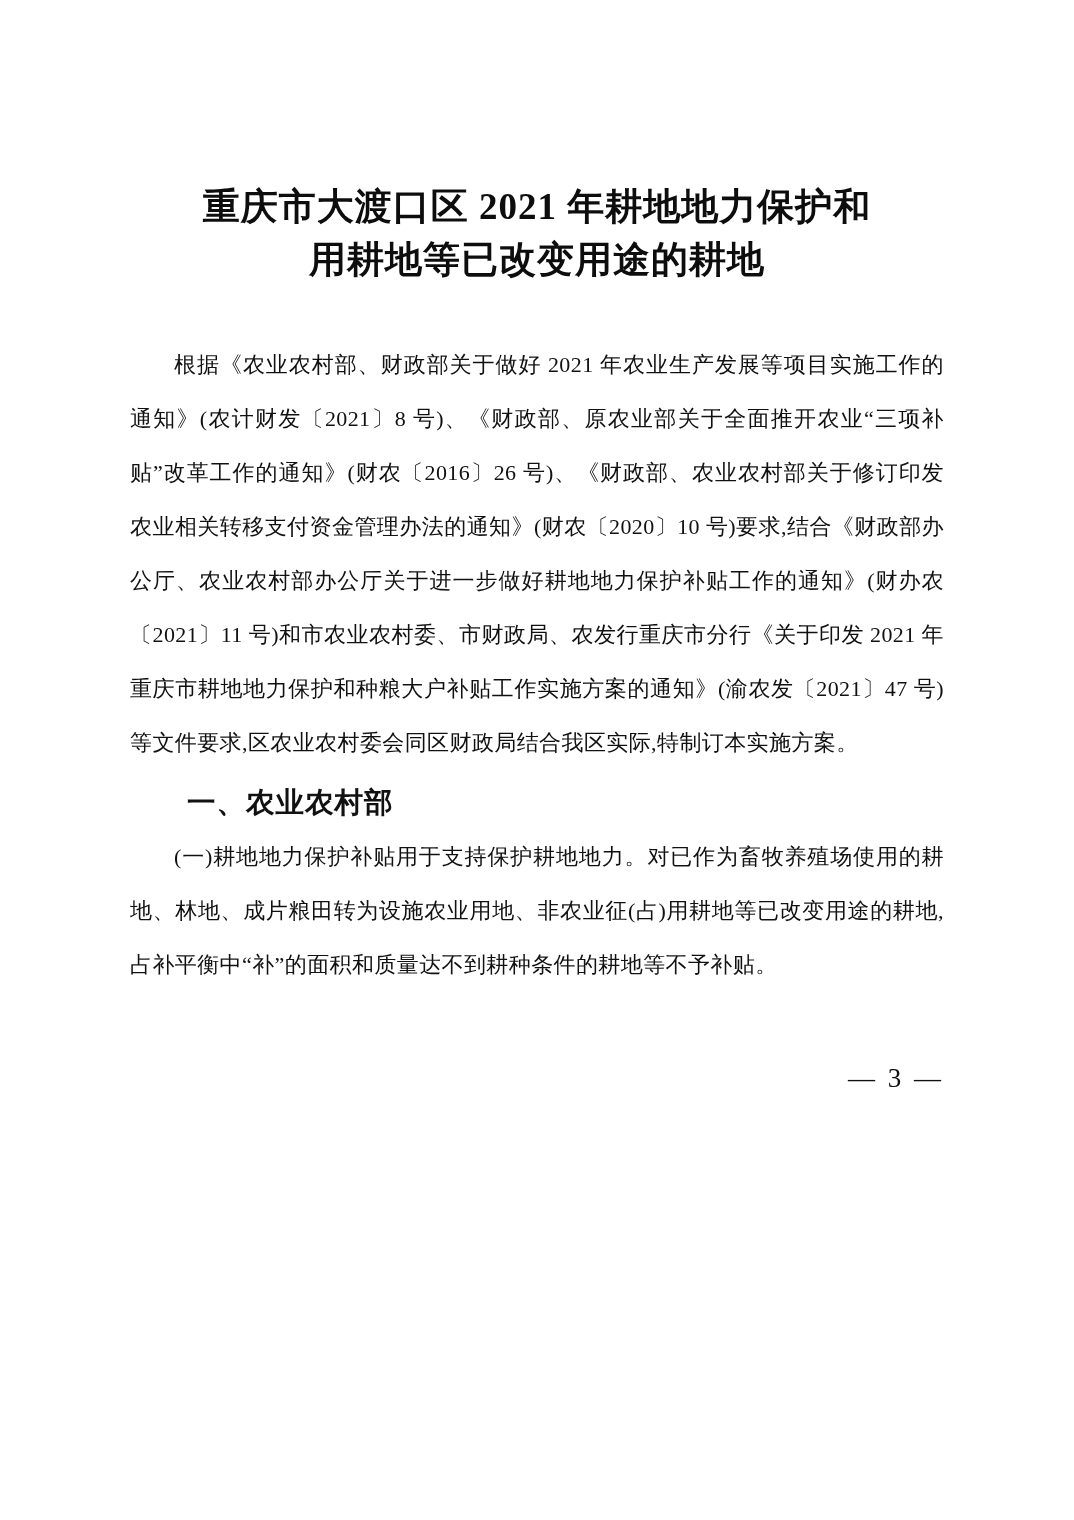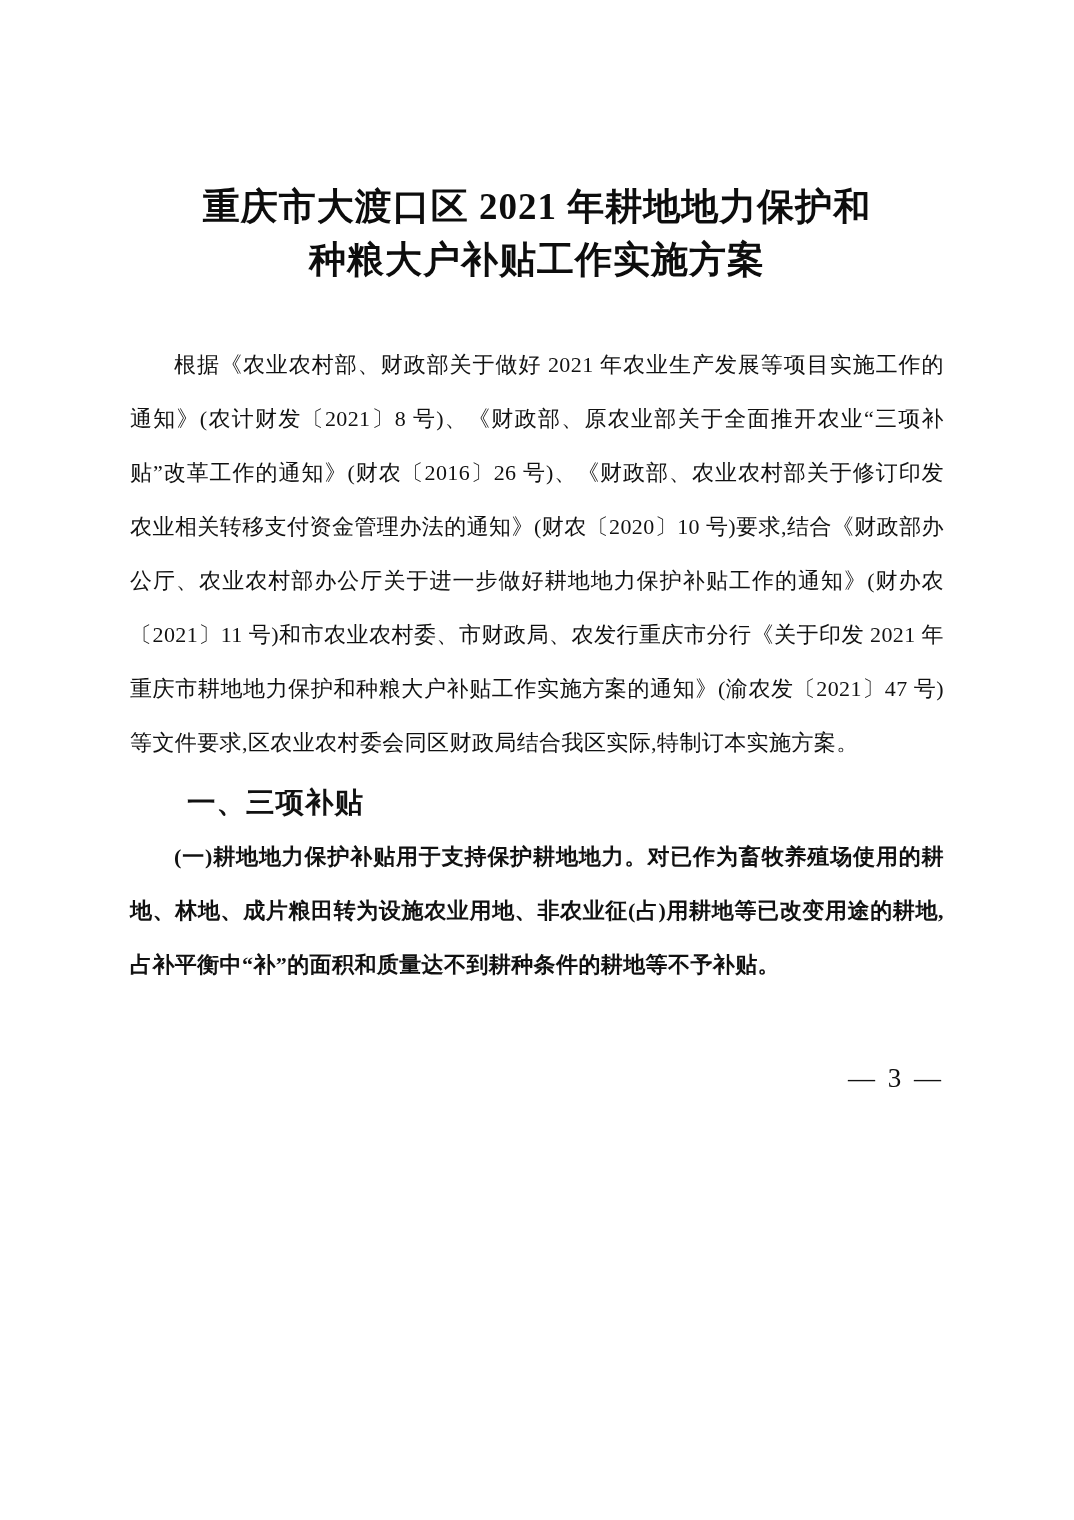--- a/index.html
+++ b/index.html
@@ -79,7 +79,7 @@
 
   <h1 class="doc-title">
     <span class="line">重庆市大渡口区 2021 年耕地地力保护和</span>
-    <span class="line">种粮大户补贴工作实施方案</span>
+    <span class="line">用耕地等已改变用途的耕地</span>
   </h1>
 
   <div class="body-text">

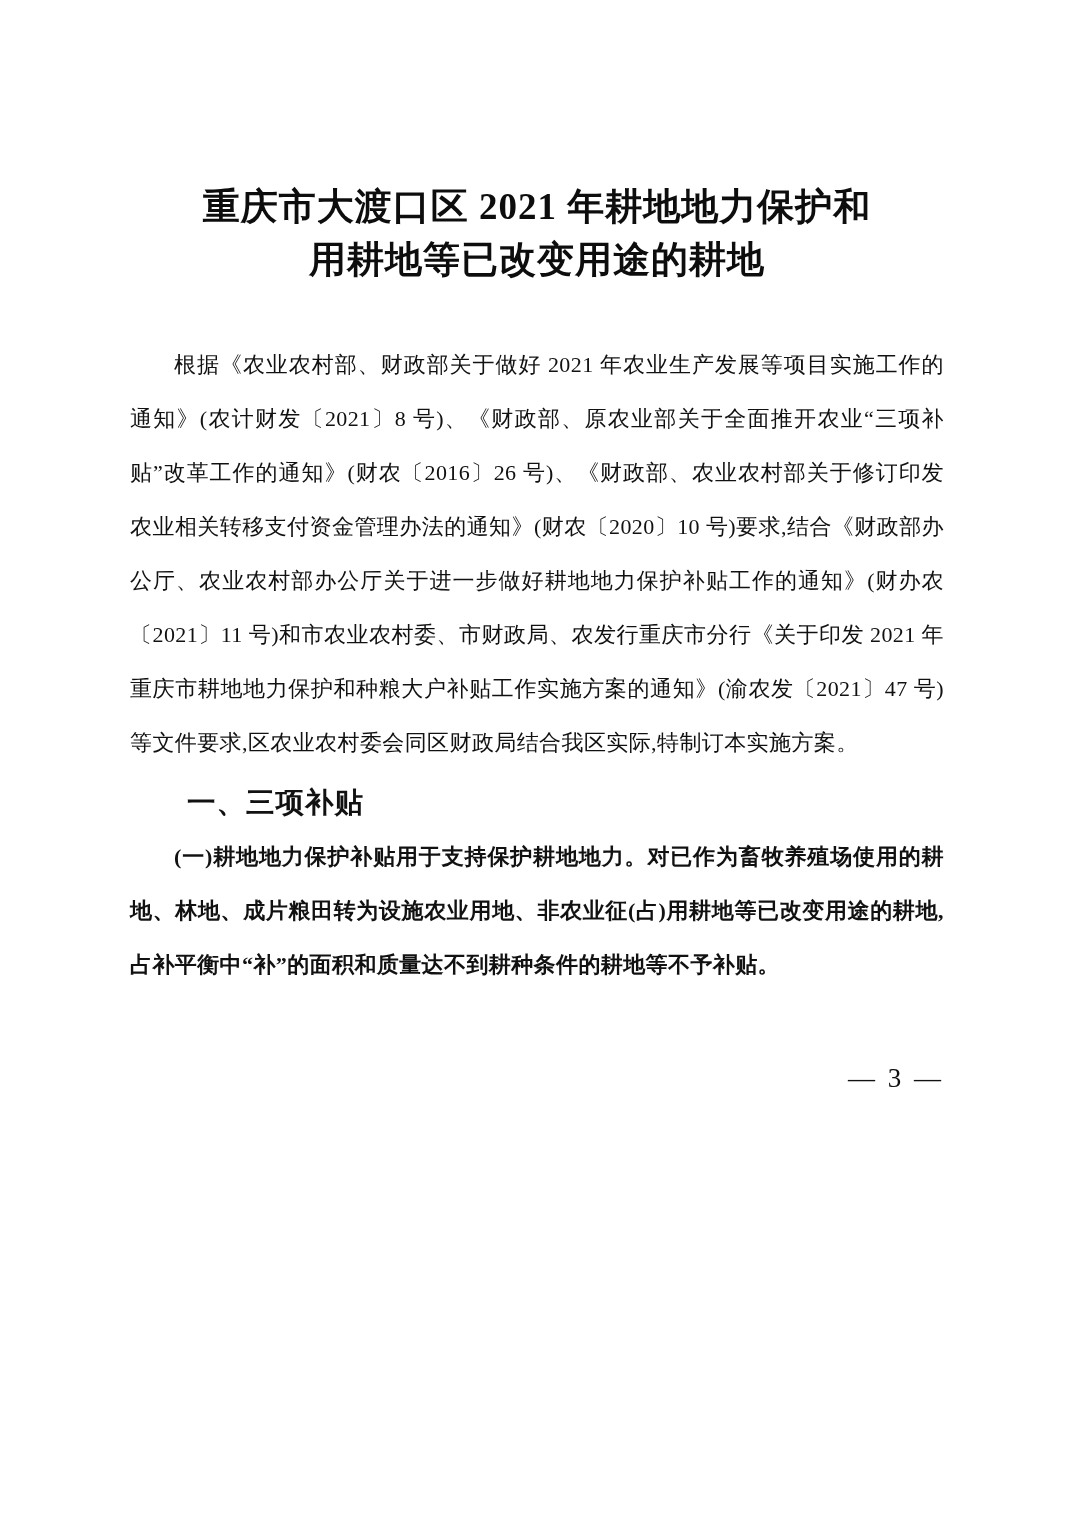--- a/index.html
+++ b/index.html
@@ -84,7 +84,7 @@
 
   <div class="body-text">
     <p class="para">根据《农业农村部、财政部关于做好 2021 年农业生产发展等项目实施工作的通知》(农计财发〔2021〕8 号)、《财政部、原农业部关于全面推开农业“三项补贴”改革工作的通知》(财农〔2016〕26 号)、《财政部、农业农村部关于修订印发农业相关转移支付资金管理办法的通知》(财农〔2020〕10 号)要求,结合《财政部办公厅、农业农村部办公厅关于进一步做好耕地地力保护补贴工作的通知》(财办农〔2021〕11 号)和市农业农村委、市财政局、农发行重庆市分行《关于印发 2021 年重庆市耕地地力保护和种粮大户补贴工作实施方案的通知》(渝农发〔2021〕47 号)等文件要求,区农业农村委会同区财政局结合我区实际,特制订本实施方案。</p>
-    <p class="section-heading">一、三项补贴</p>
+    <p class="section-heading">一、农业农村部</p>
     <p class="para">(一)耕地地力保护补贴用于支持保护耕地地力。对已作为畜牧养殖场使用的耕地、林地、成片粮田转为设施农业用地、非农业征(占)用耕地等已改变用途的耕地,占补平衡中“补”的面积和质量达不到耕种条件的耕地等不予补贴。</p>
   </div>
 

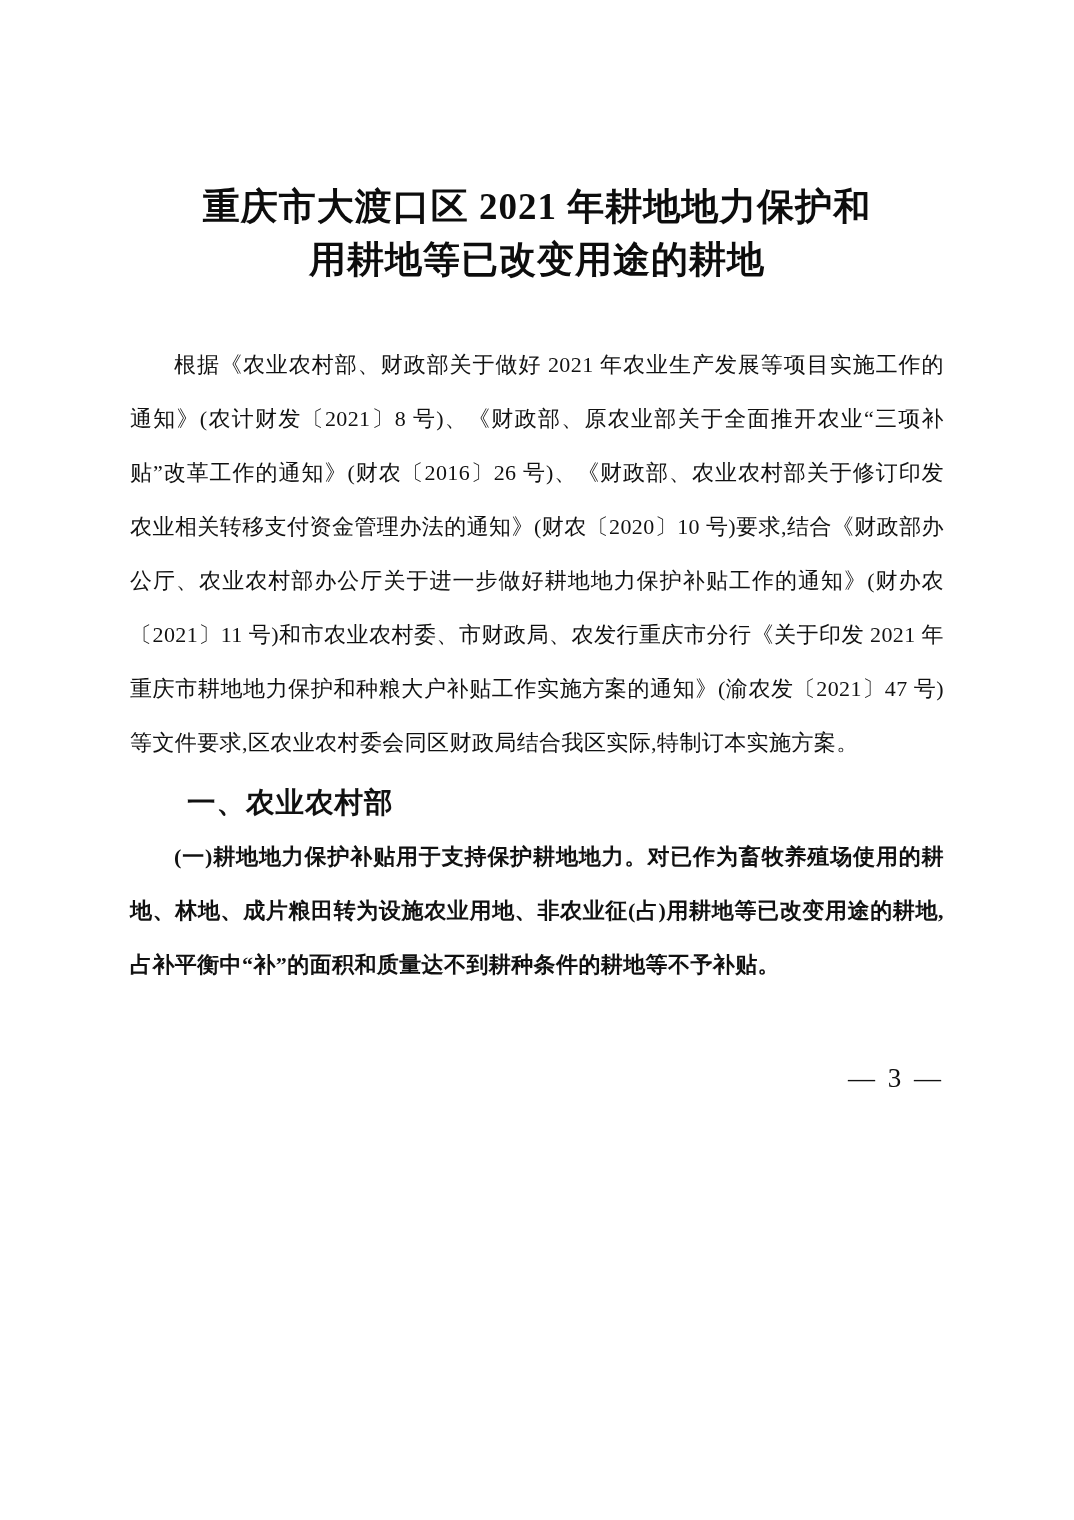--- a/index.html
+++ b/index.html
@@ -61,7 +61,6 @@
   p.para + p.para,
   p.section-heading + p.para {
     margin-top: 0;
-    font-weight: bold;
   }
   .page-number {
     position: absolute;

